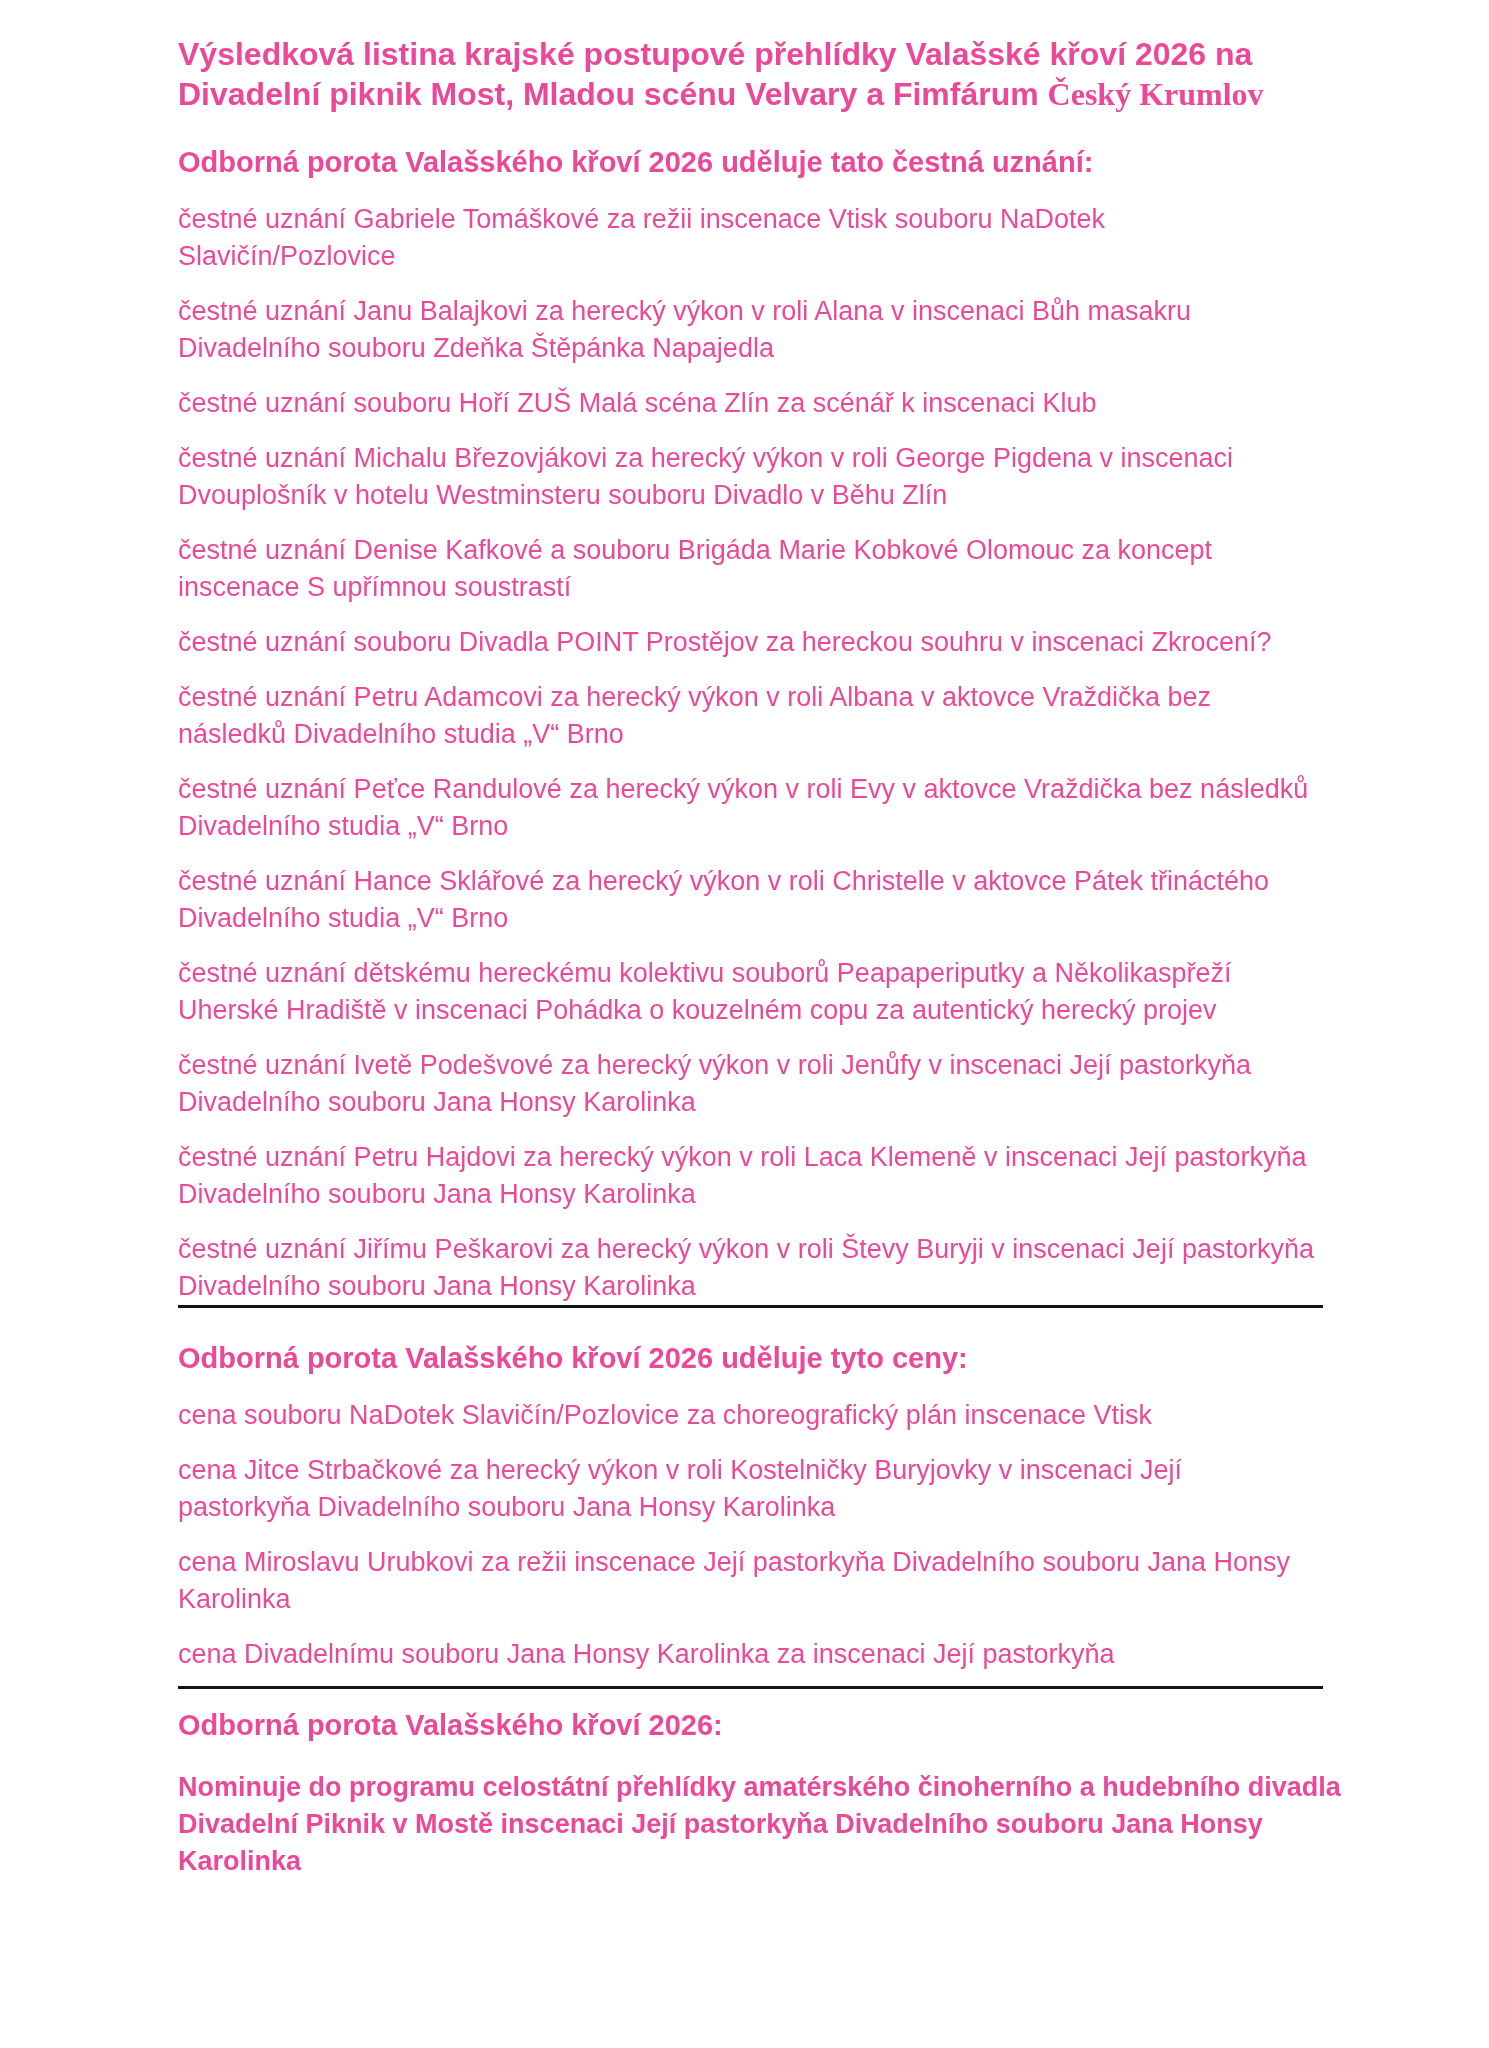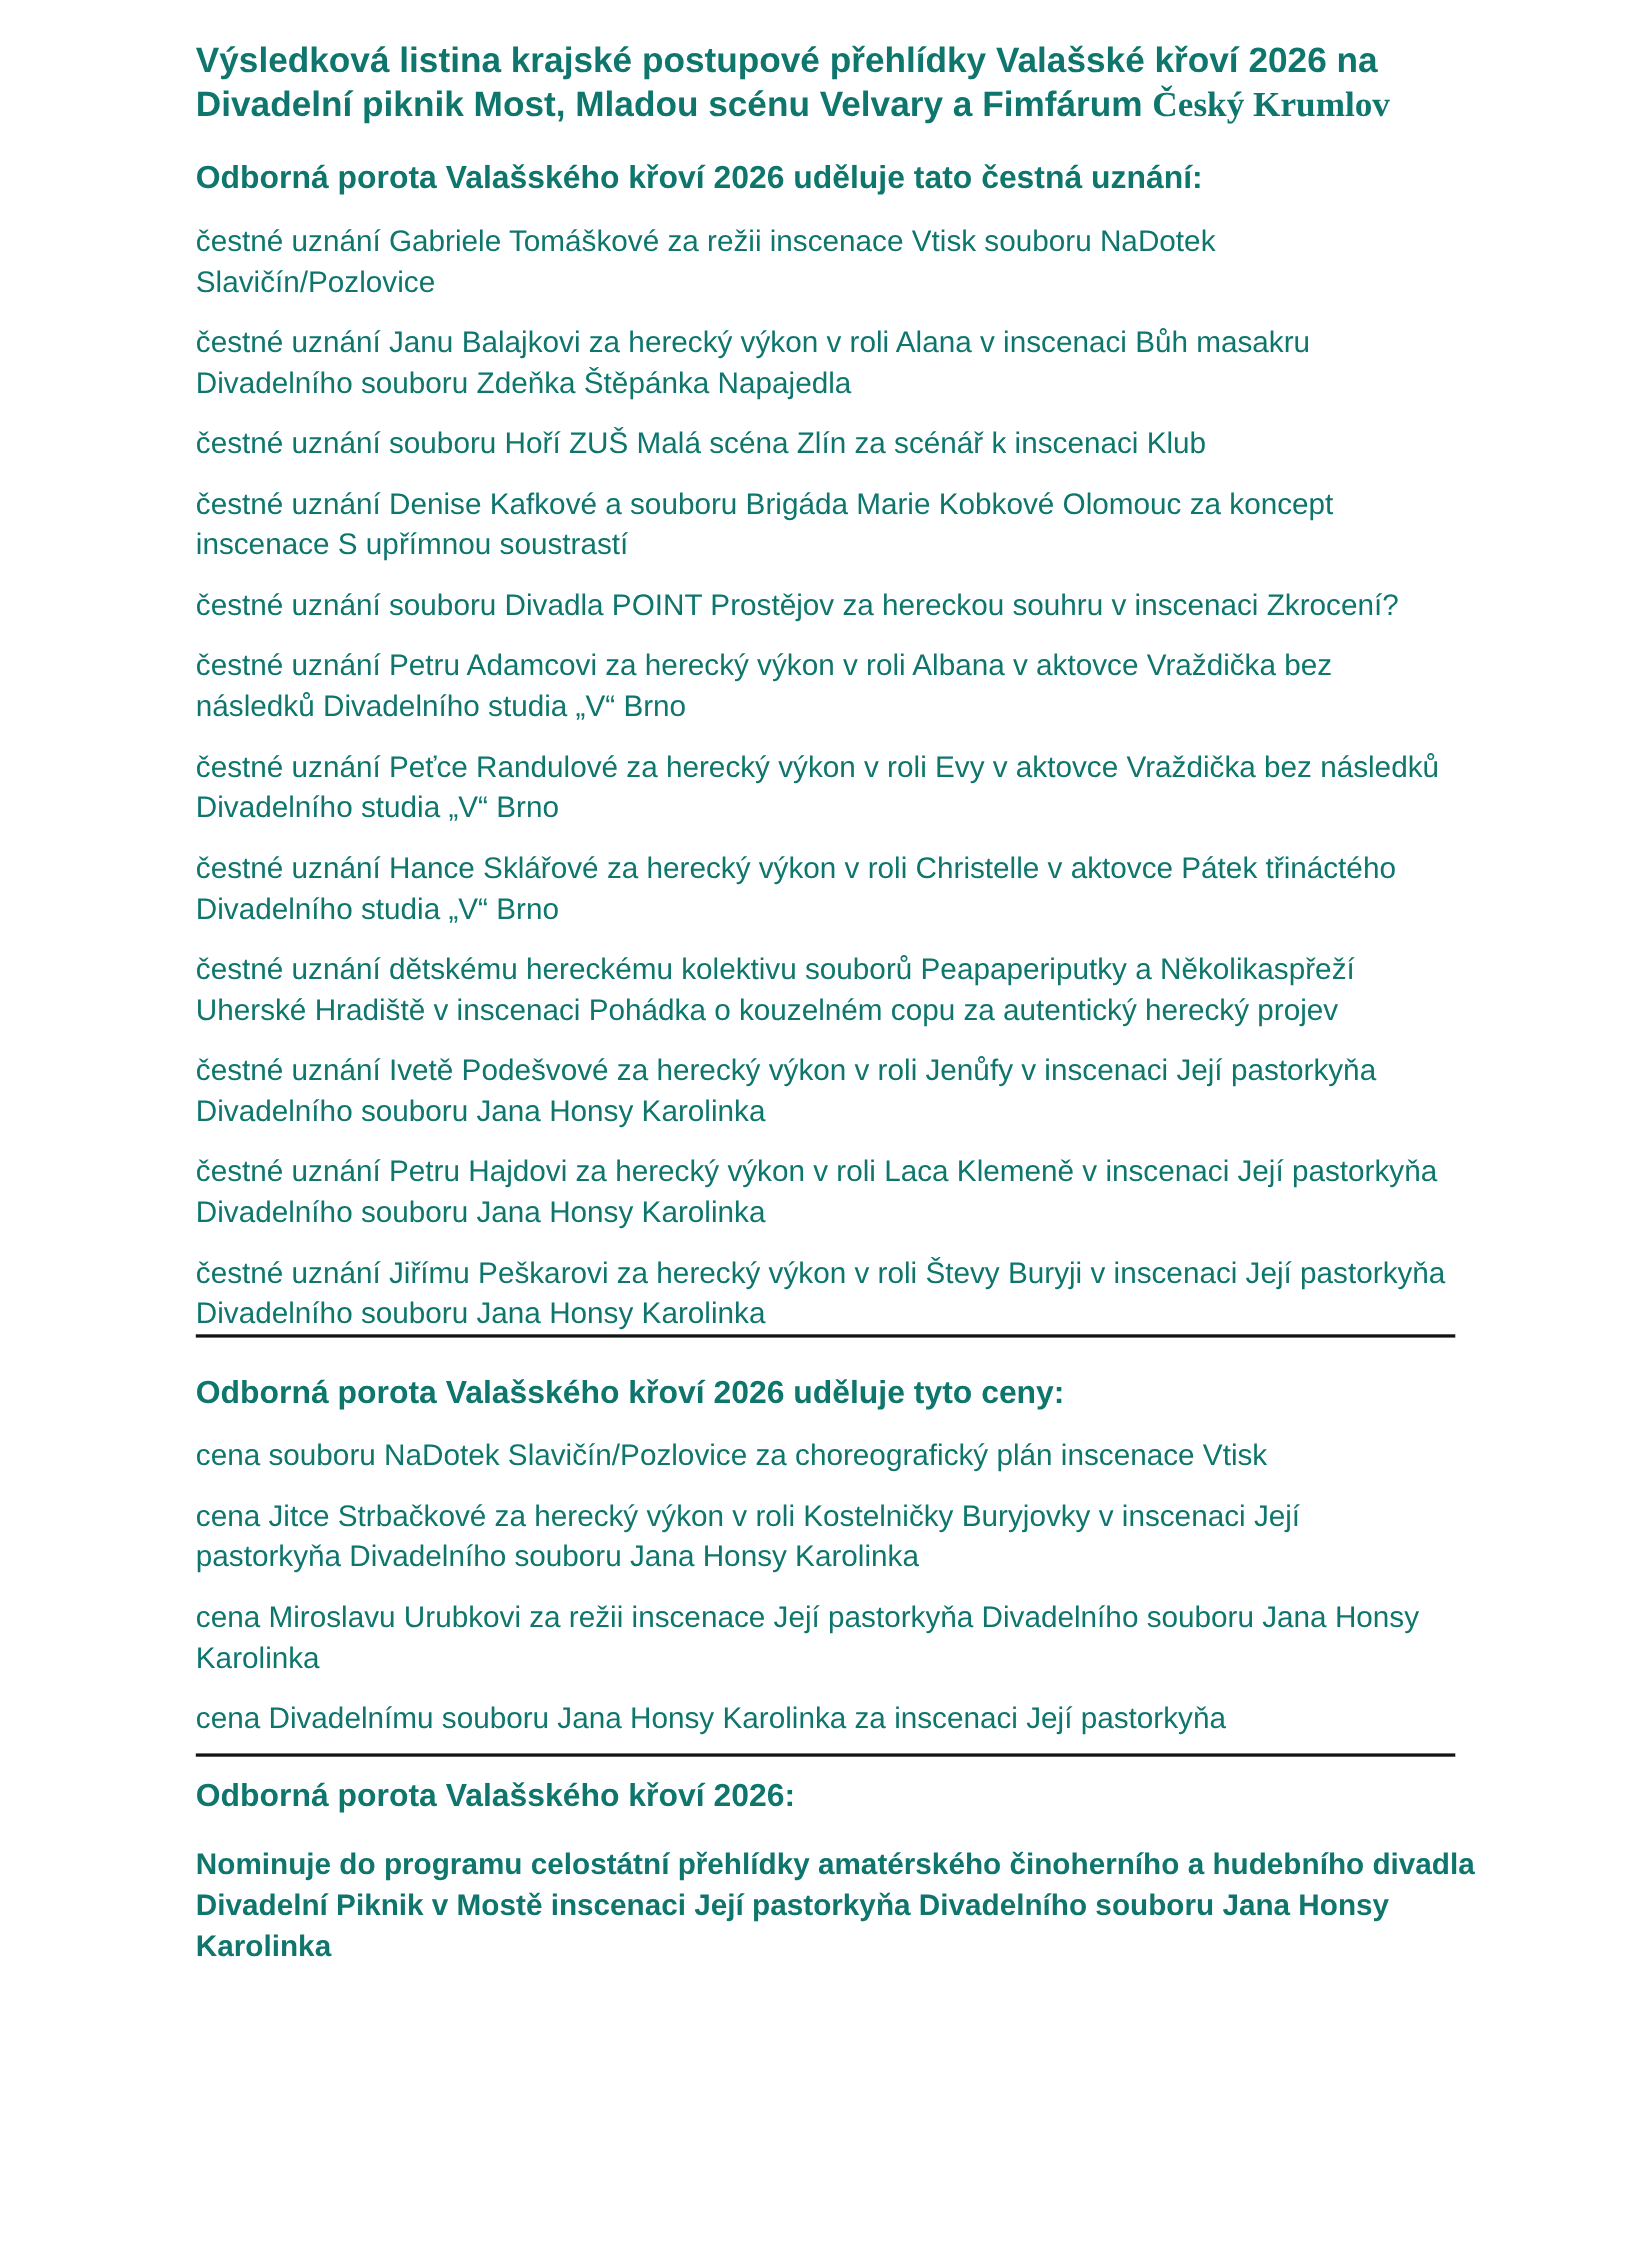--- a/index.html
+++ b/index.html
@@ -12,7 +12,7 @@
     width: 1489px;
     height: 2048px;
     background: #ffffff;
-    color: #0f766e;
+    color: #ec4899;
     font-family: "Liberation Sans", sans-serif;
     overflow: hidden;
     box-sizing: border-box;

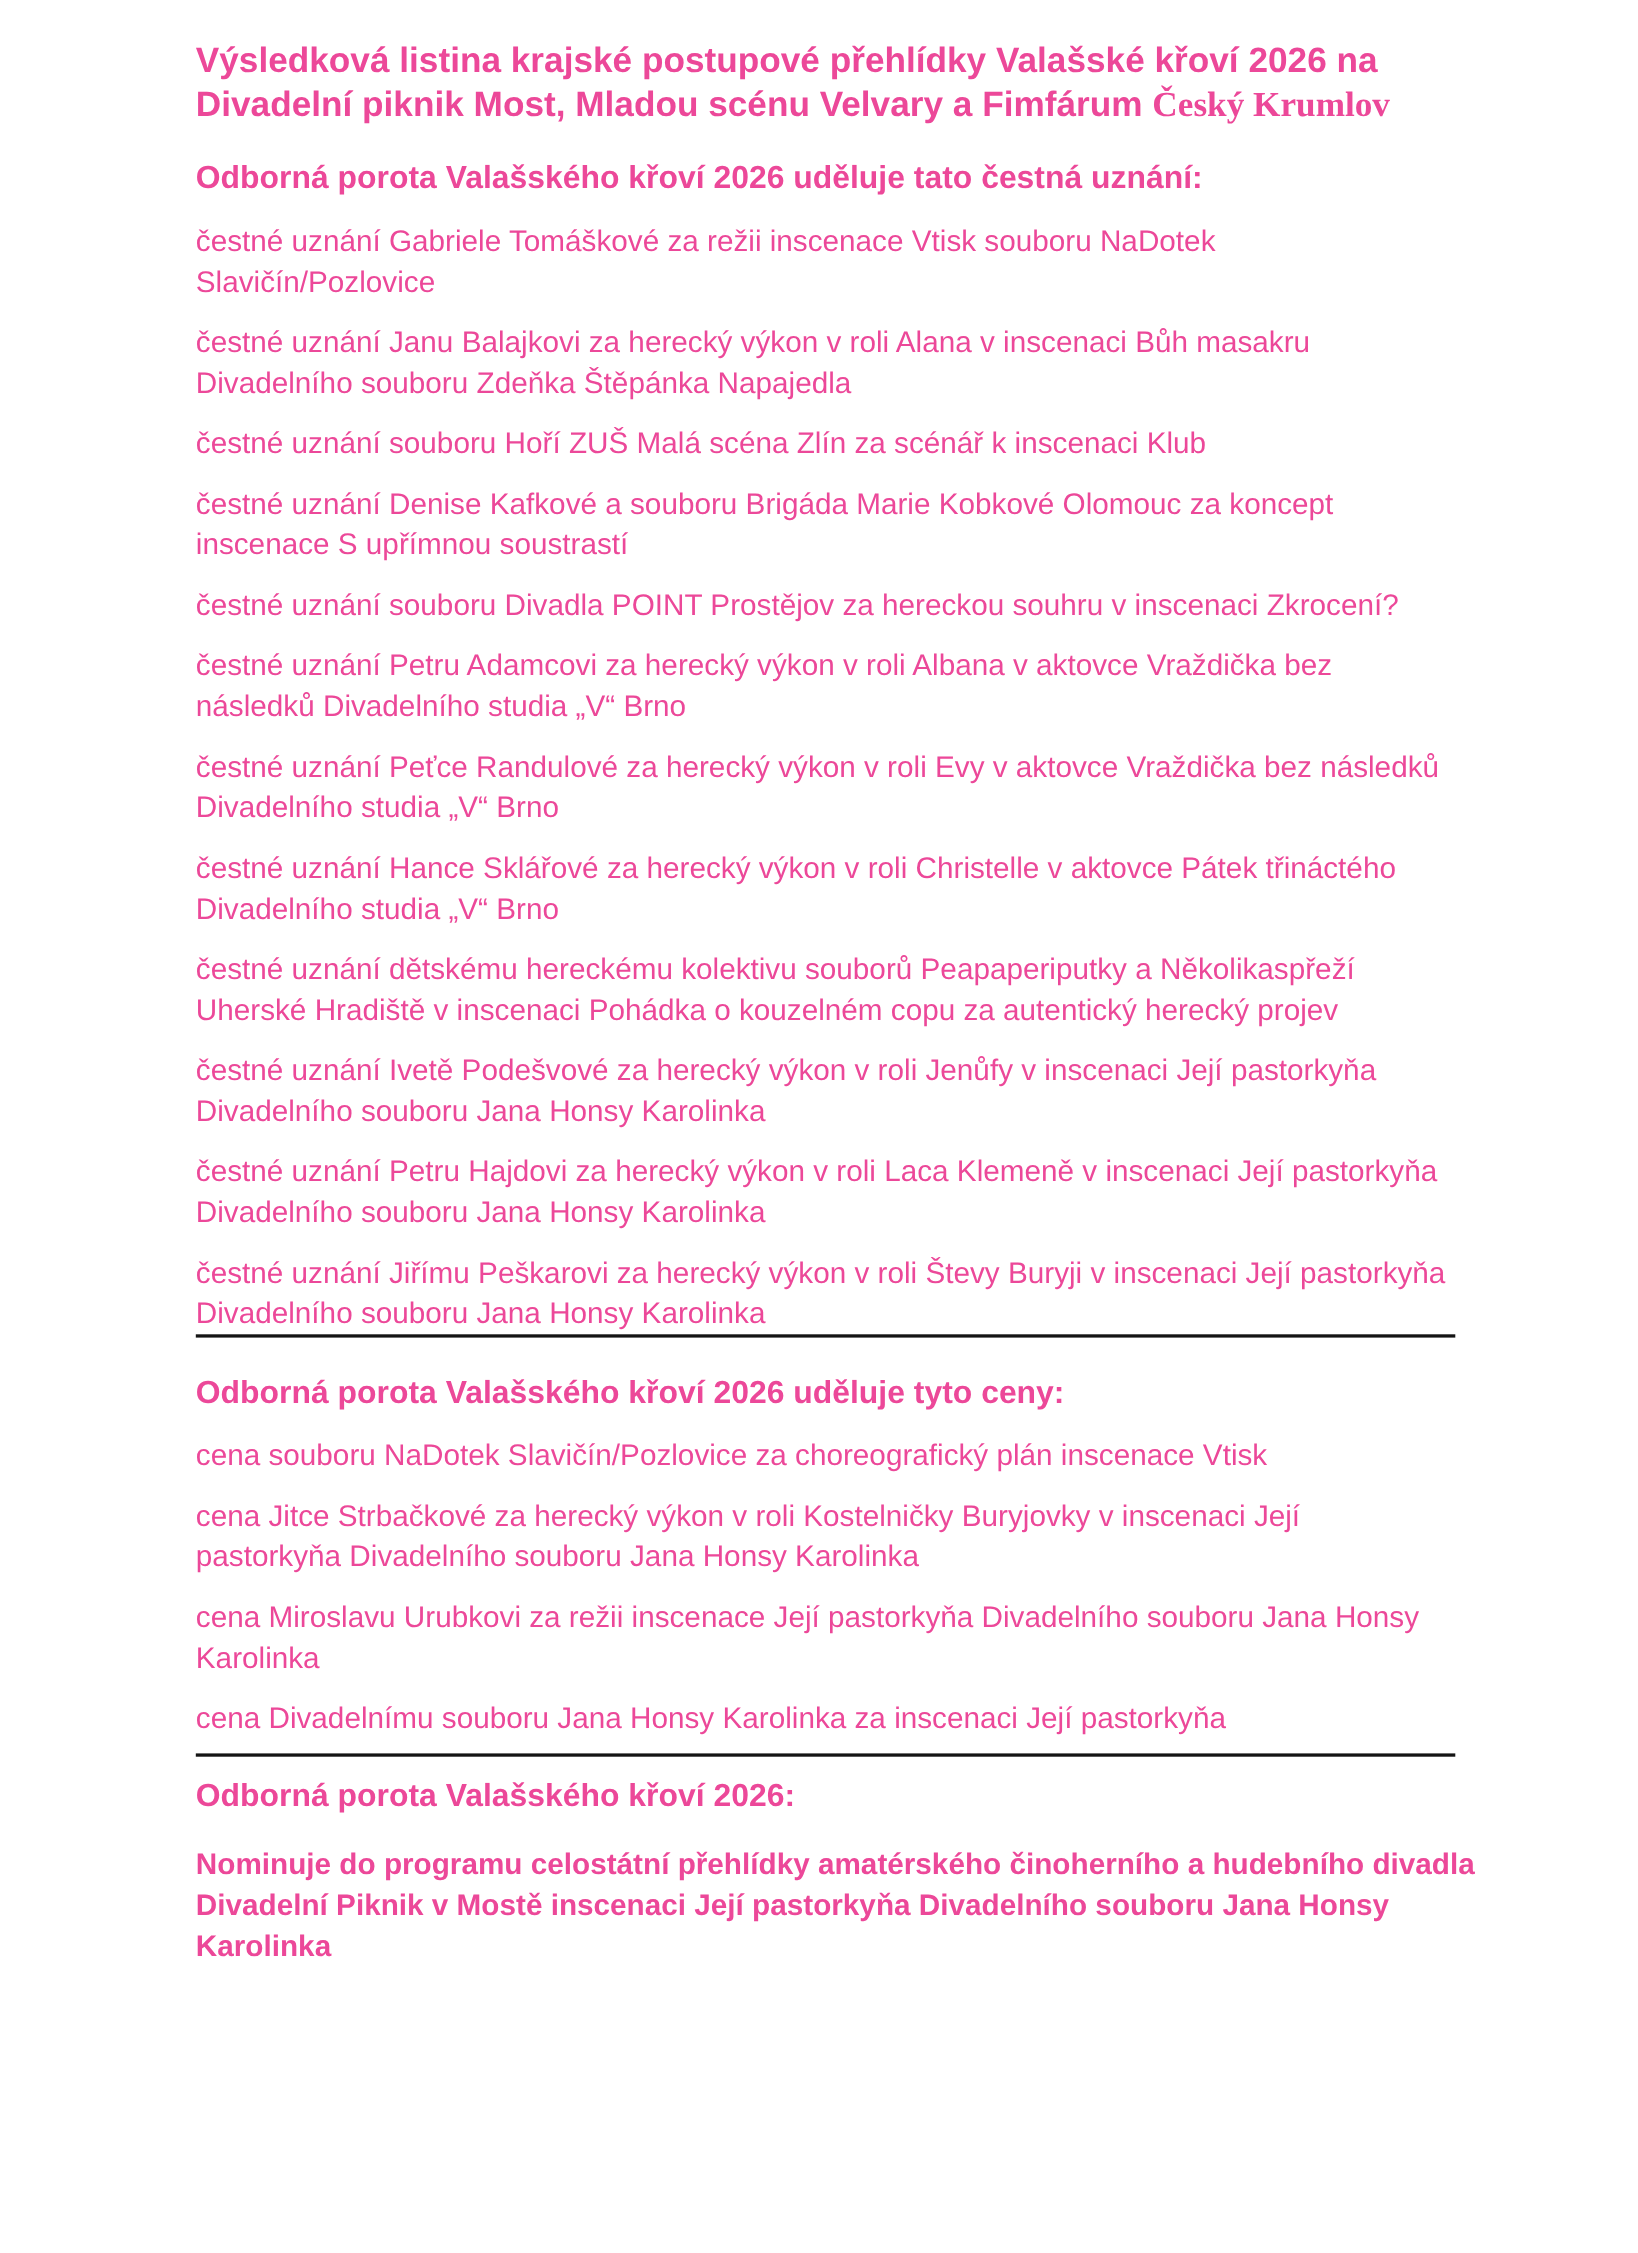--- a/index.html
+++ b/index.html
@@ -80,6 +80,8 @@
     <div class="para">čestné uznání Janu Balajkovi za herecký výkon v roli Alana v inscenaci Bůh masakru
 Divadelního souboru Zdeňka Štěpánka Napajedla</div>
     <div class="para">čestné uznání souboru Hoří ZUŠ Malá scéna Zlín za scénář k inscenaci Klub</div>
+    <div class="para">čestné uznání Michalu Březovjákovi za herecký výkon v roli George Pigdena v inscenaci
+Dvouplošník v hotelu Westminsteru souboru Divadlo v Běhu Zlín</div>
     <div class="para">čestné uznání Denise Kafkové a souboru Brigáda Marie Kobkové Olomouc za koncept
 inscenace S upřímnou soustrastí</div>
     <div class="para">čestné uznání souboru Divadla POINT Prostějov za hereckou souhru v inscenaci Zkrocení?</div>

